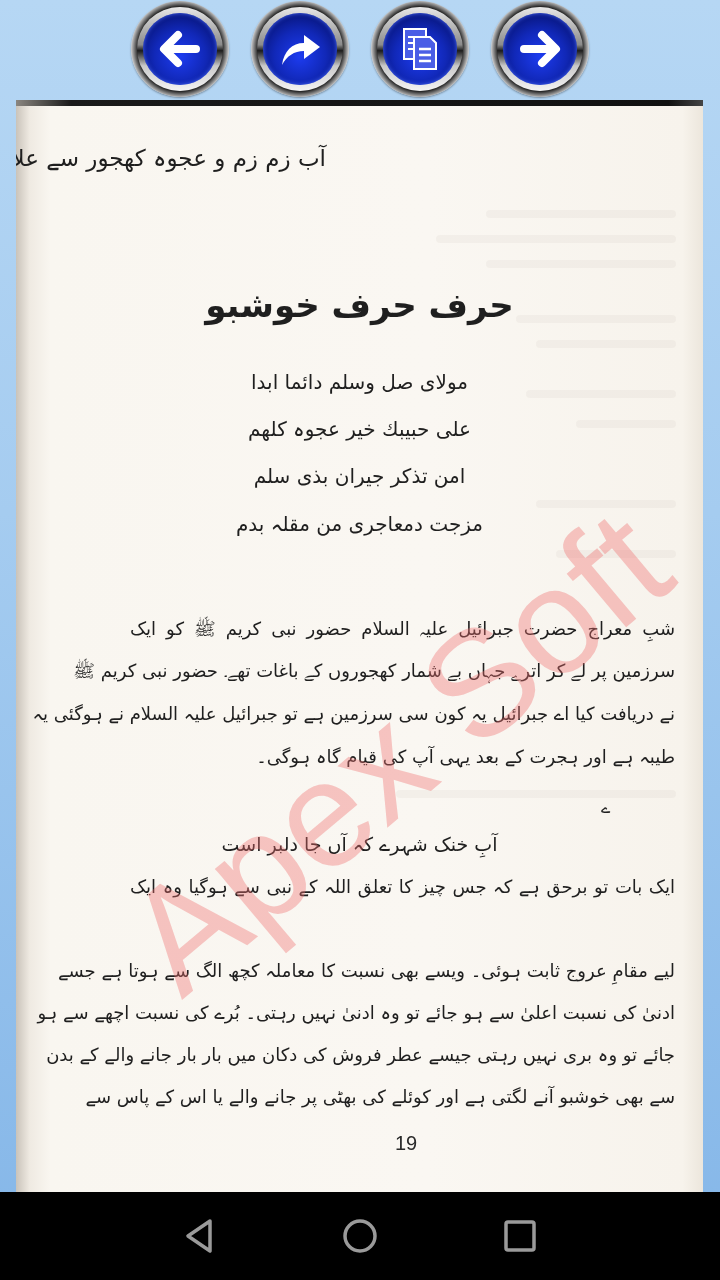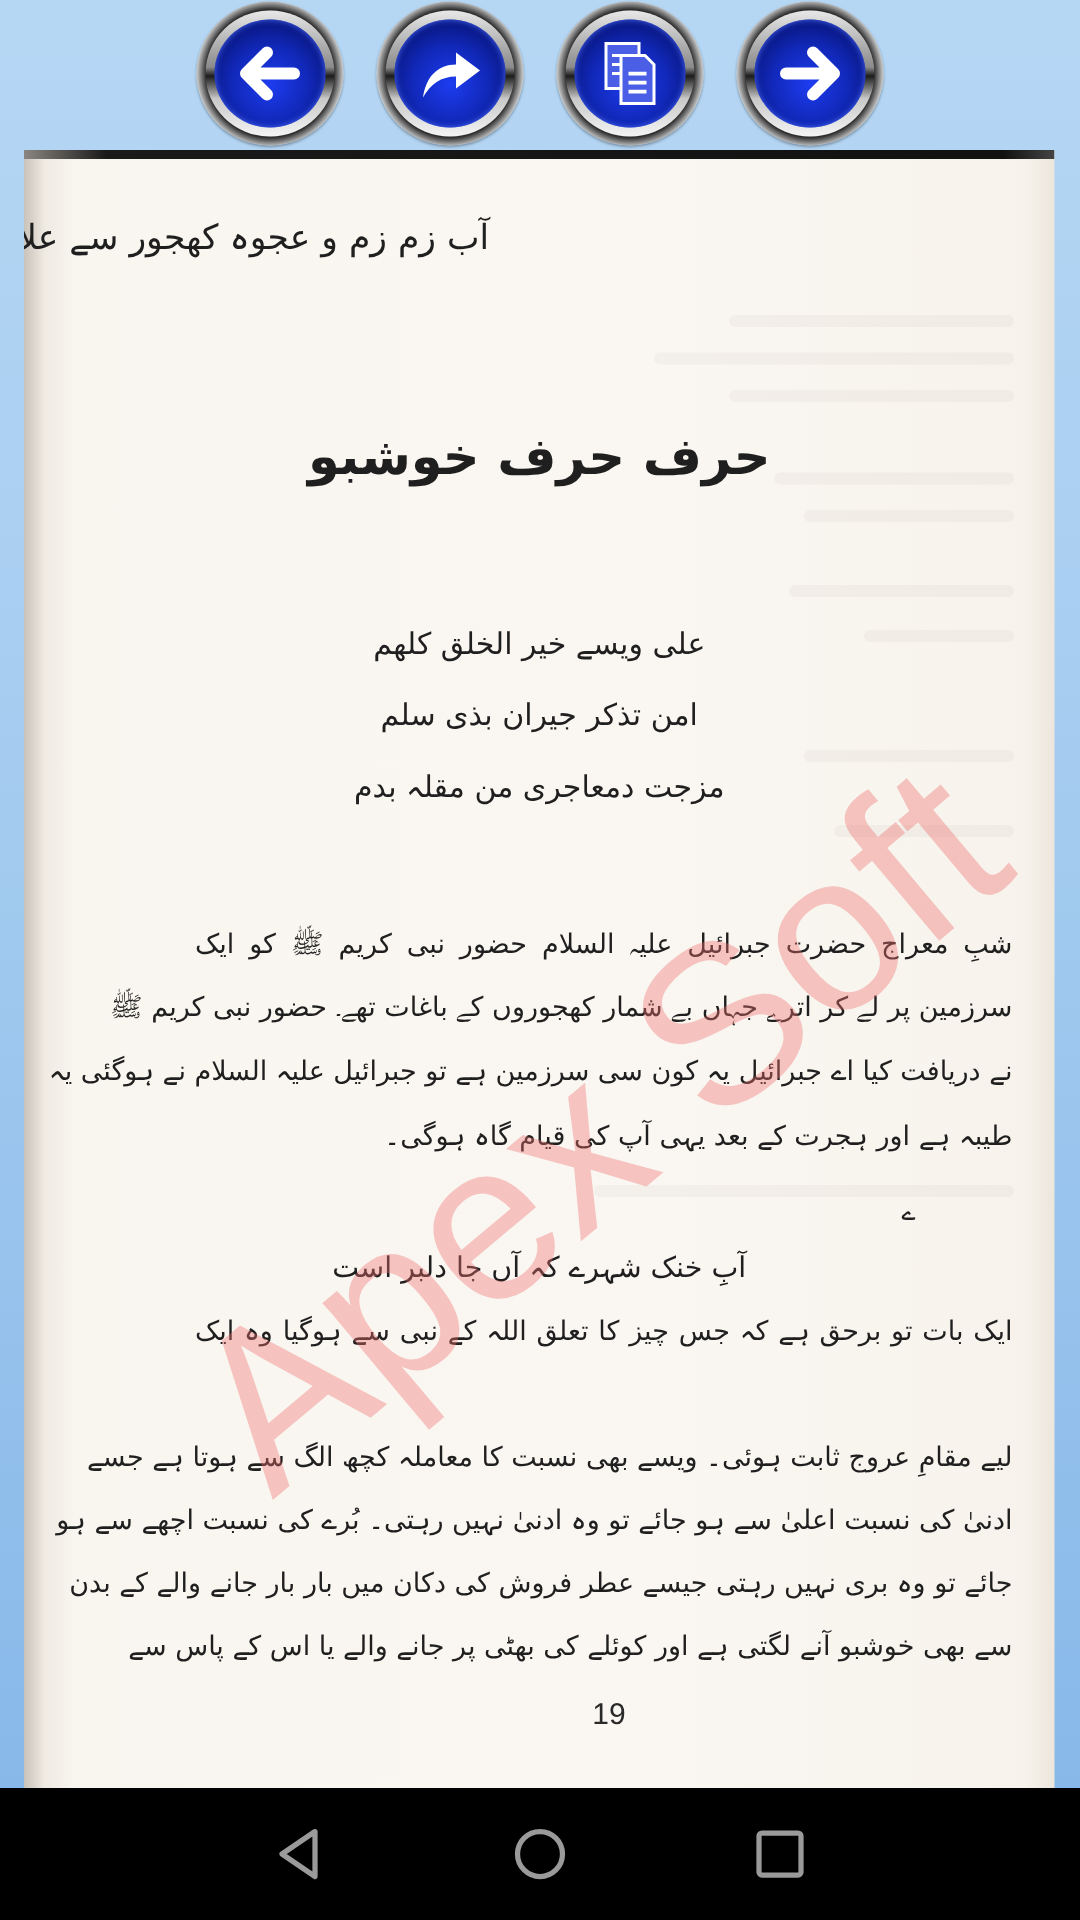--- a/index.html
+++ b/index.html
@@ -119,6 +119,7 @@
   <div class="urdu running-head">آب زم زم و عجوہ کھجور سے علاج</div>
   <div class="urdu chapter-title">حرف حرف خوشبو</div>
 
+  <div class="urdu verse" style="top:270px">مولای صل وسلم دائما ابدا</div>
   <div class="urdu verse" style="top:317px">علی ویسے خیر الخلق کلھم</div>
   <div class="urdu verse" style="top:364px">امن تذکر جیران بذی سلم</div>
   <div class="urdu verse" style="top:412px">مزجت دمعاجری من مقلہ بدم</div>

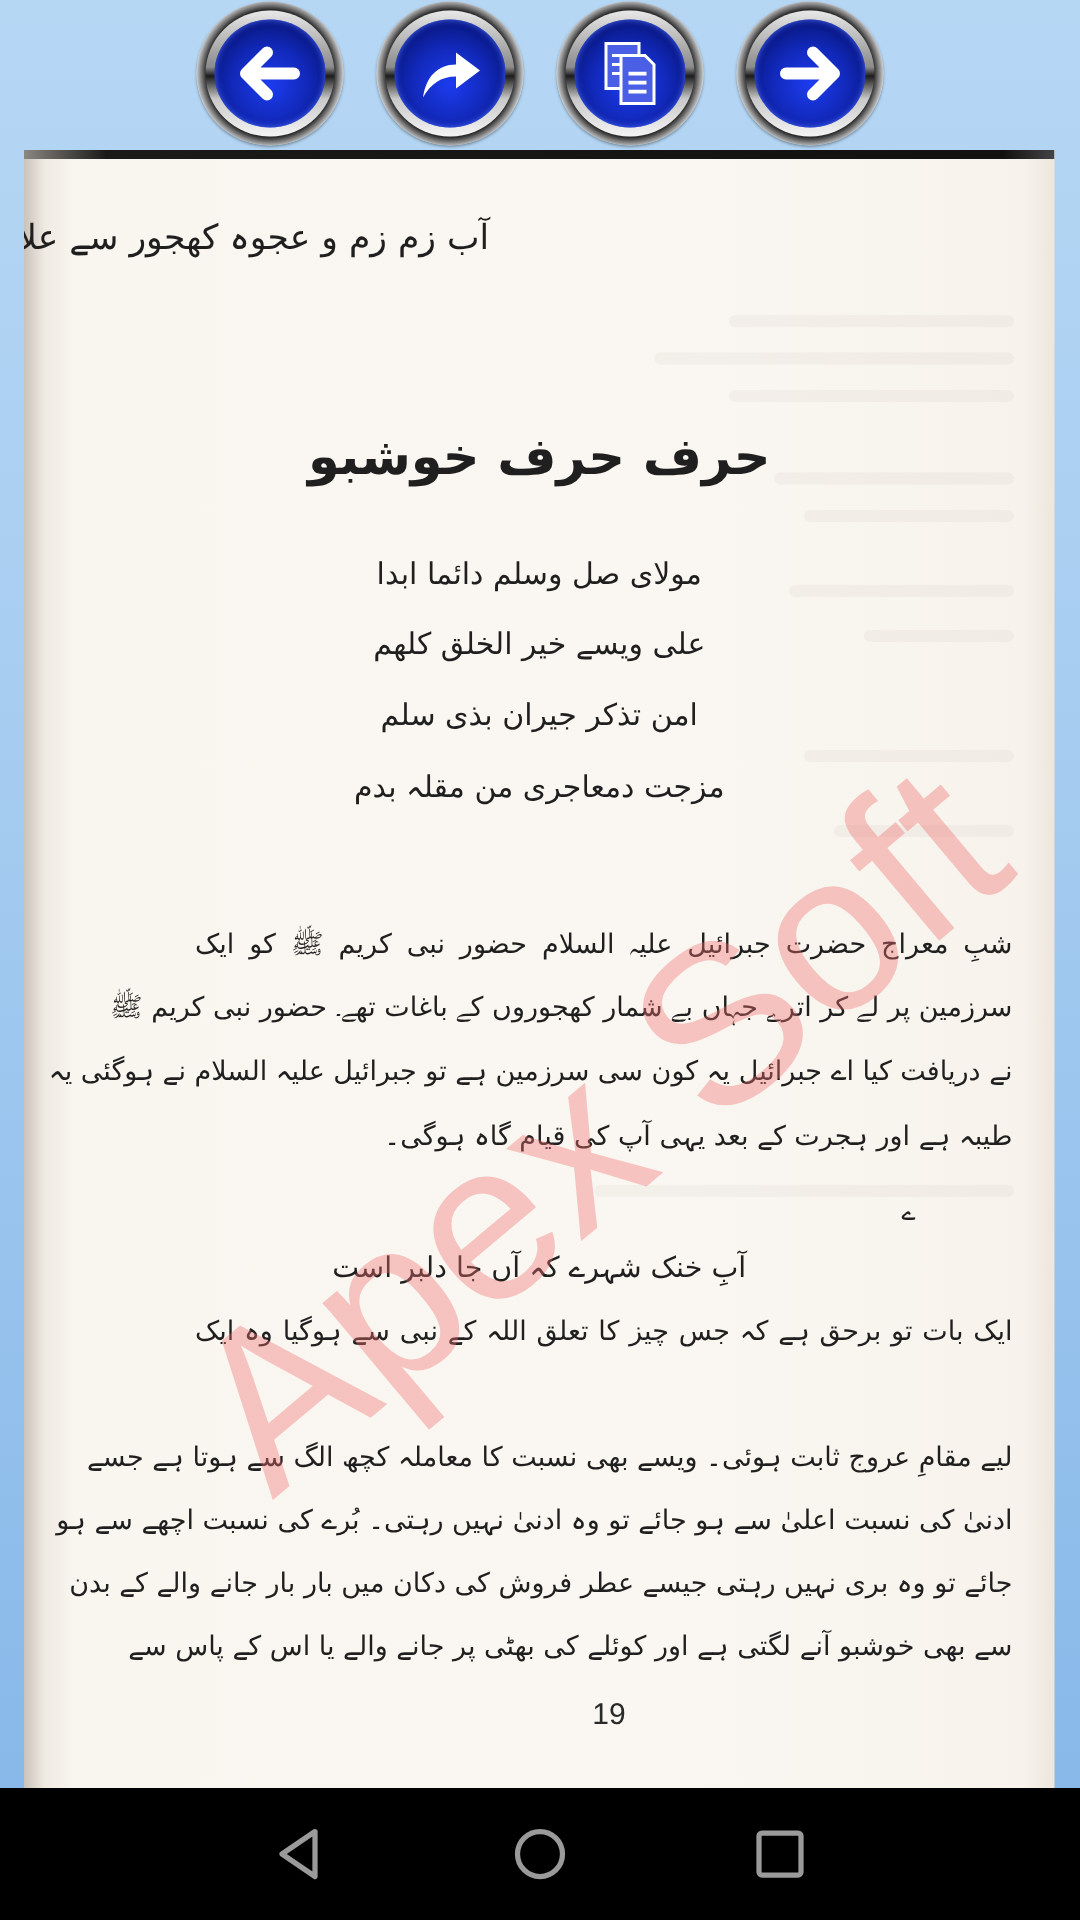--- a/index.html
+++ b/index.html
@@ -120,7 +120,7 @@
   <div class="urdu chapter-title">حرف حرف خوشبو</div>
 
   <div class="urdu verse" style="top:270px">مولای صل وسلم دائما ابدا</div>
-  <div class="urdu verse" style="top:317px">علی ویسے خیر الخلق کلھم</div>
+  <div class="urdu verse" style="top:317px">علی حبیبك خیر عجوہ کلھم</div>
   <div class="urdu verse" style="top:364px">امن تذکر جیران بذی سلم</div>
   <div class="urdu verse" style="top:412px">مزجت دمعاجری من مقلہ بدم</div>
 

